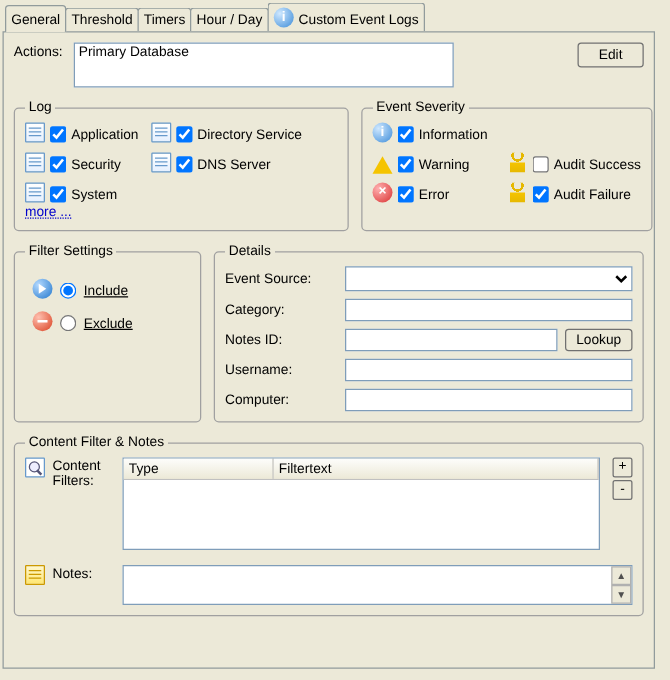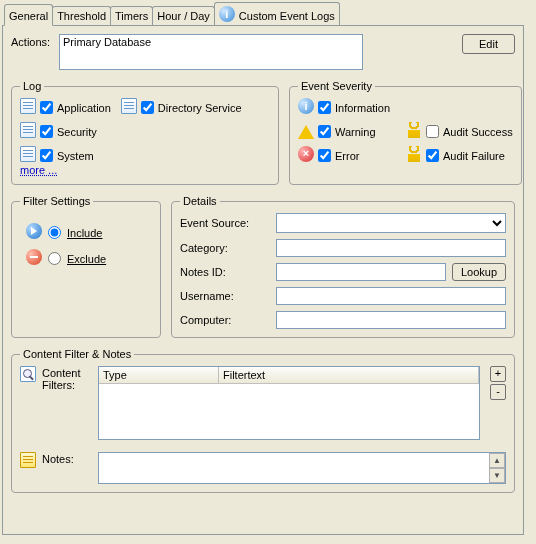--- a/index.html
+++ b/index.html
@@ -248,6 +248,11 @@
               <input type="checkbox" checked="" style="">
               <span>Directory Service</span>
             </label>
+          <label class="chk-item">
+              <span class="icon icon-page"></span>
+              <input type="checkbox" checked="" style="">
+              <span>DNS Server</span>
+            </label>
         </div>
       </div>
       <div class="more-link">more ...</div>

